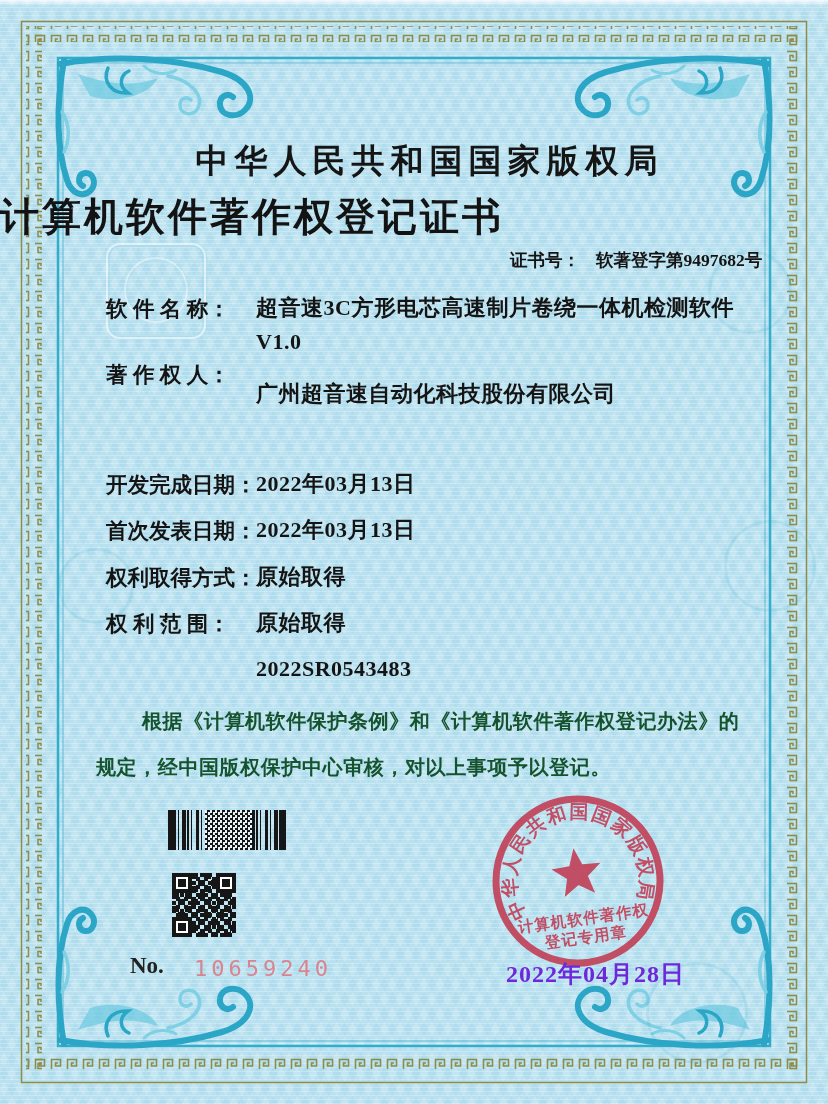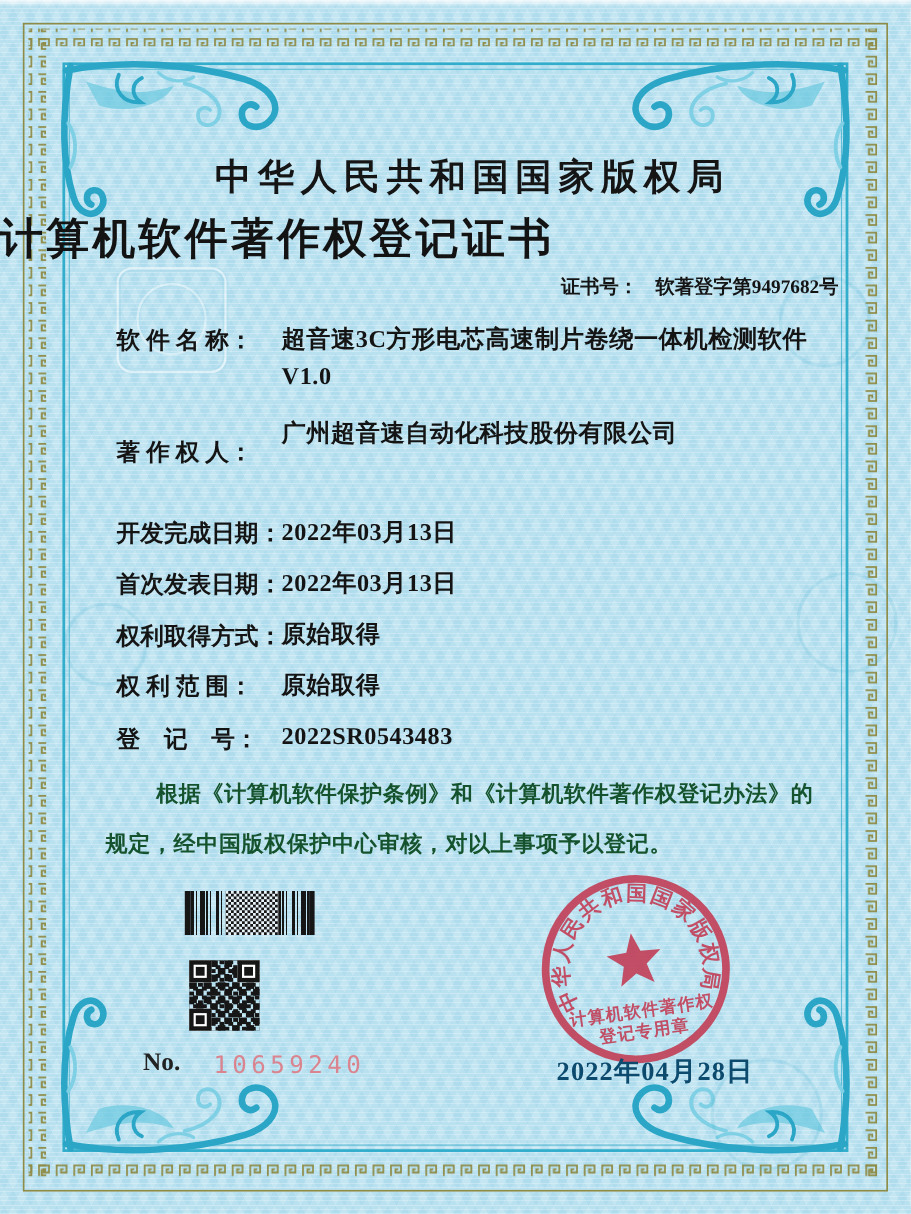--- a/index.html
+++ b/index.html
@@ -134,7 +134,7 @@
   <div class="val" style="top:293px">超音速3C方形电芯高速制片卷绕一体机检测软件</div>
   <div class="val" style="top:329px">V1.0</div>
 
-  <div class="lbl" style="top:396px">著 作 权 人：</div>
+  <div class="lbl" style="top:360px">著 作 权 人：</div>
   <div class="val" style="top:379px">广州超音速自动化科技股份有限公司</div>
 
   <div class="lbl" style="top:470px">开发完成日期：</div>

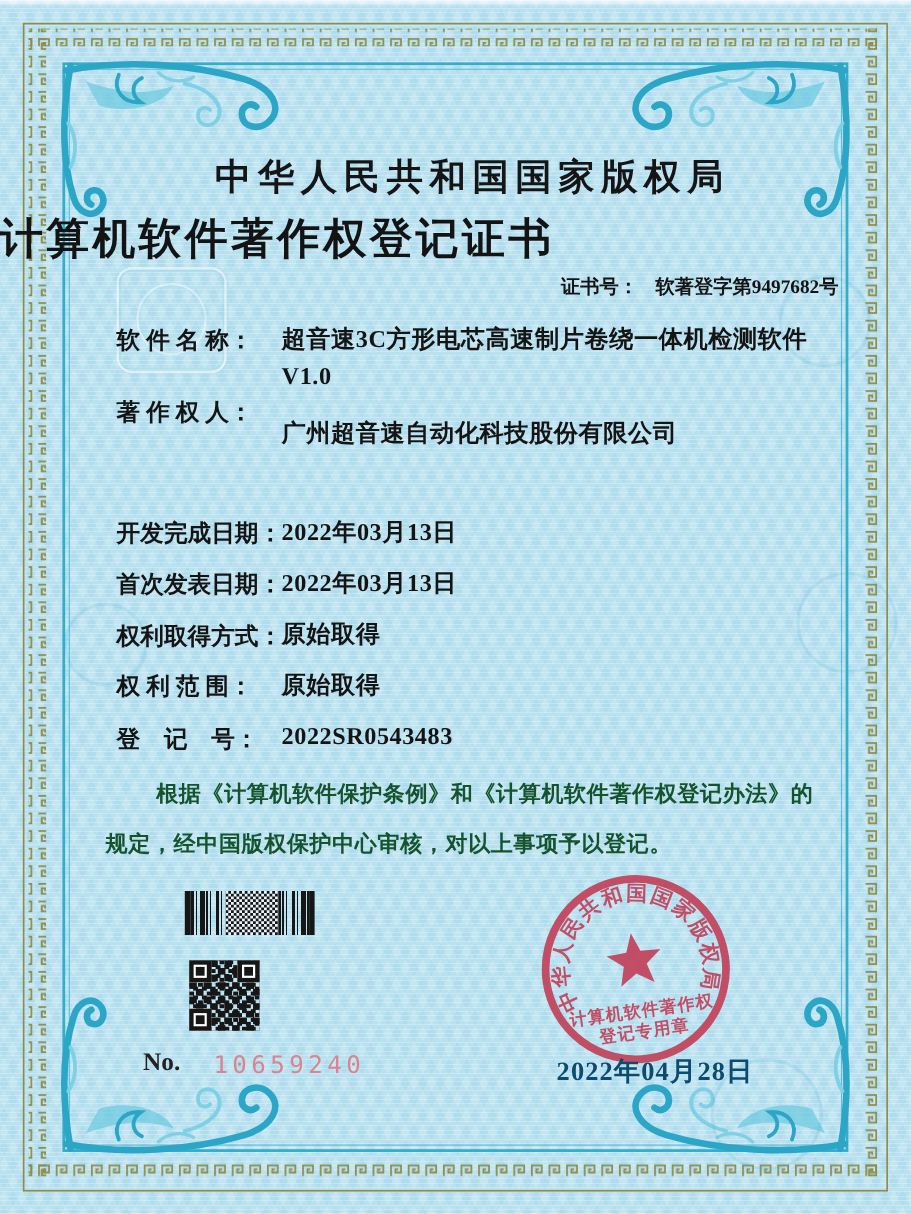--- a/index.html
+++ b/index.html
@@ -149,7 +149,6 @@
   <div class="lbl" style="top:609px">权 利 范 围：</div>
   <div class="val" style="top:608px">原始取得</div>
 
-  <div class="lbl" style="top:657px">登　记　号：</div>
   <div class="val" style="top:656px">2022SR0543483</div>
 
   <div class="st st1">根据《计算机软件保护条例》和《计算机软件著作权登记办法》的</div>

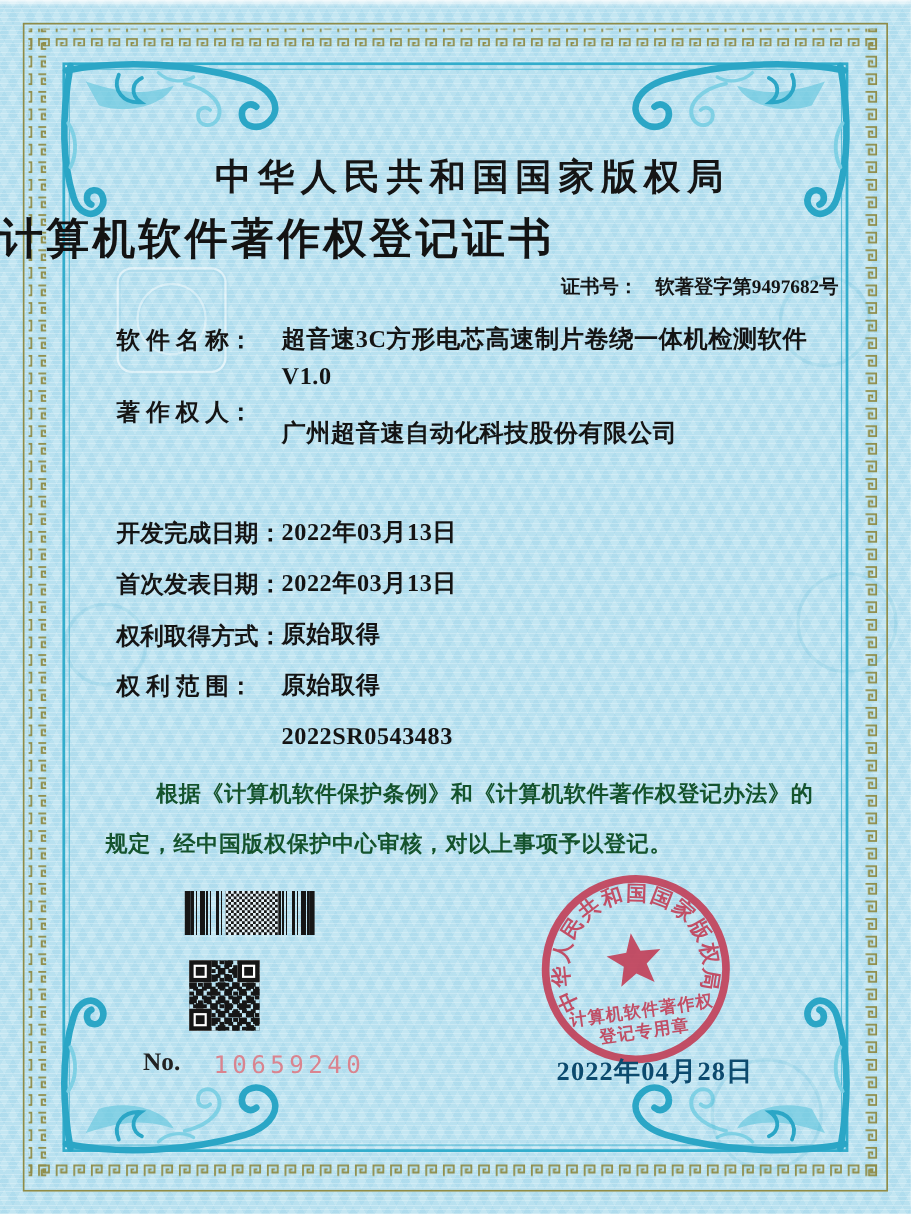--- a/index.html
+++ b/index.html
@@ -75,7 +75,7 @@
     color:#d9848f;font-family:"DejaVu Sans Mono",monospace;}
 
   .seal{position:absolute;left:478px;top:790px;}
-  .issue-date{position:absolute;left:506px;top:958px;font-size:24px;font-weight:bold;letter-spacing:1px;color:#0c4a6e;}
+  .issue-date{position:absolute;left:506px;top:958px;font-size:24px;font-weight:bold;letter-spacing:1px;color:#6d28d9;}
 </style>
 </head>
 <body>

